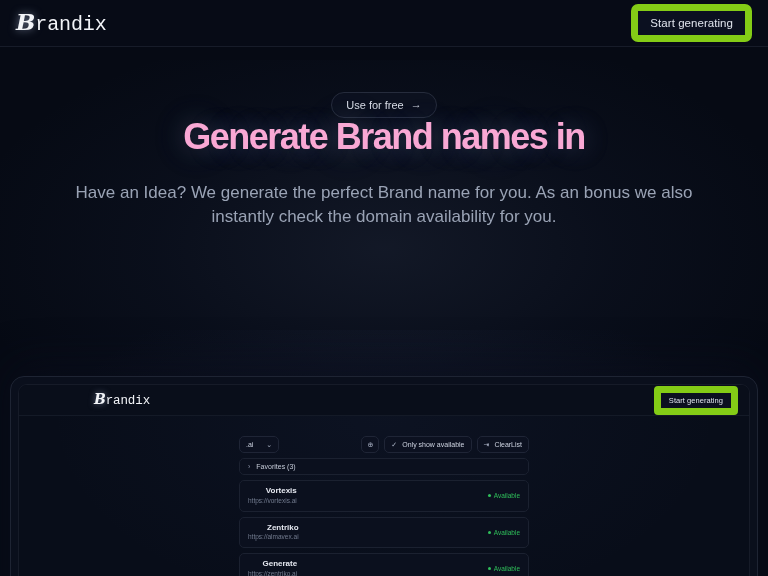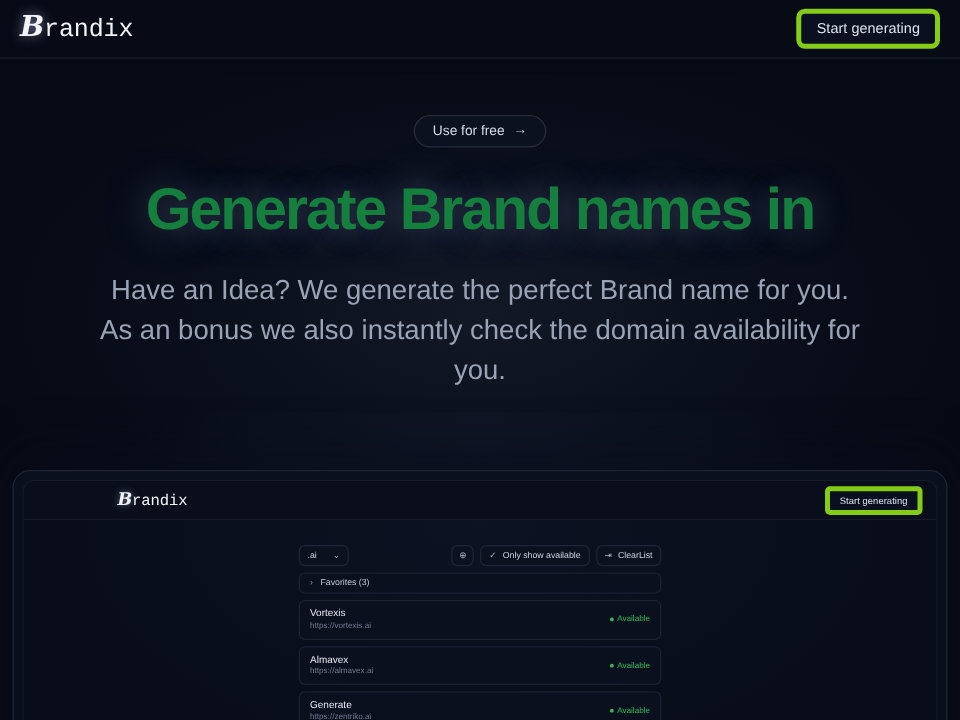--- a/index.html
+++ b/index.html
@@ -83,7 +83,7 @@
   }
 
   .btn-outline {
-    border: 4px solid #84cc16;
+    border: 7px solid #84cc16;
     background: #0b1020;
     color: #dfe3ec;
     border-radius: 7px;

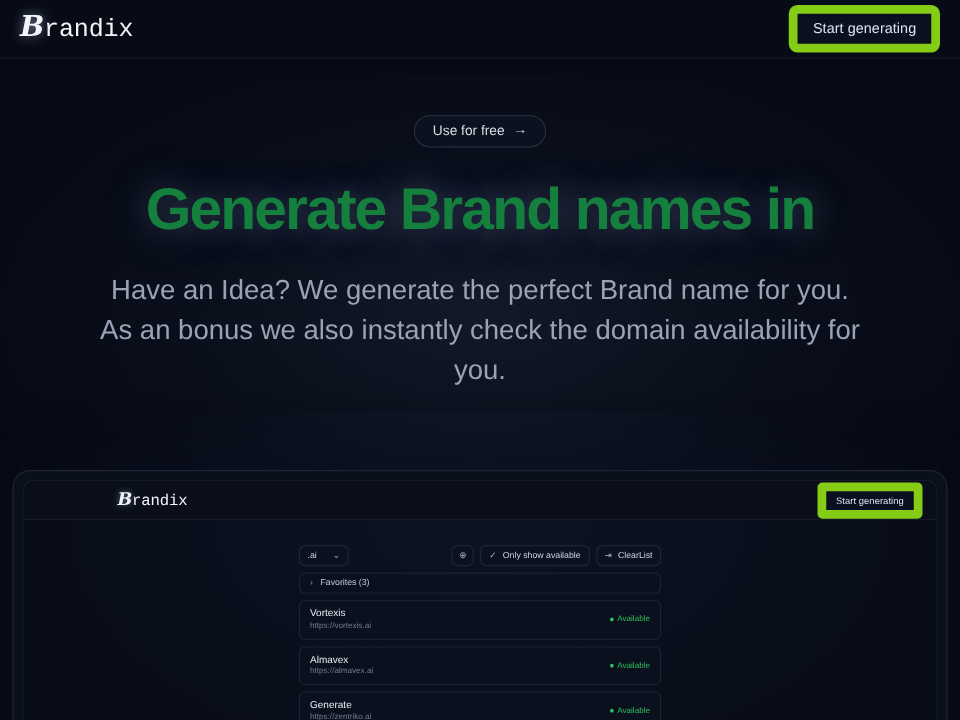--- a/index.html
+++ b/index.html
@@ -117,12 +117,11 @@
   .pill .arrow { font-size: 11px; color: #cfd4e0; line-height: 1; }
 
   .headline {
-    margin-top: 24px;
-    font-size: 47px;
+    font-size: 36px;
     line-height: 1.07;
     font-weight: 700;
     letter-spacing: -1.5px;
-    color: #15803d;
+    color: #f9a8d4;
     text-shadow: 0 0 26px rgba(175,195,240,0.30),
                  0 0 58px rgba(130,155,215,0.16);
   }

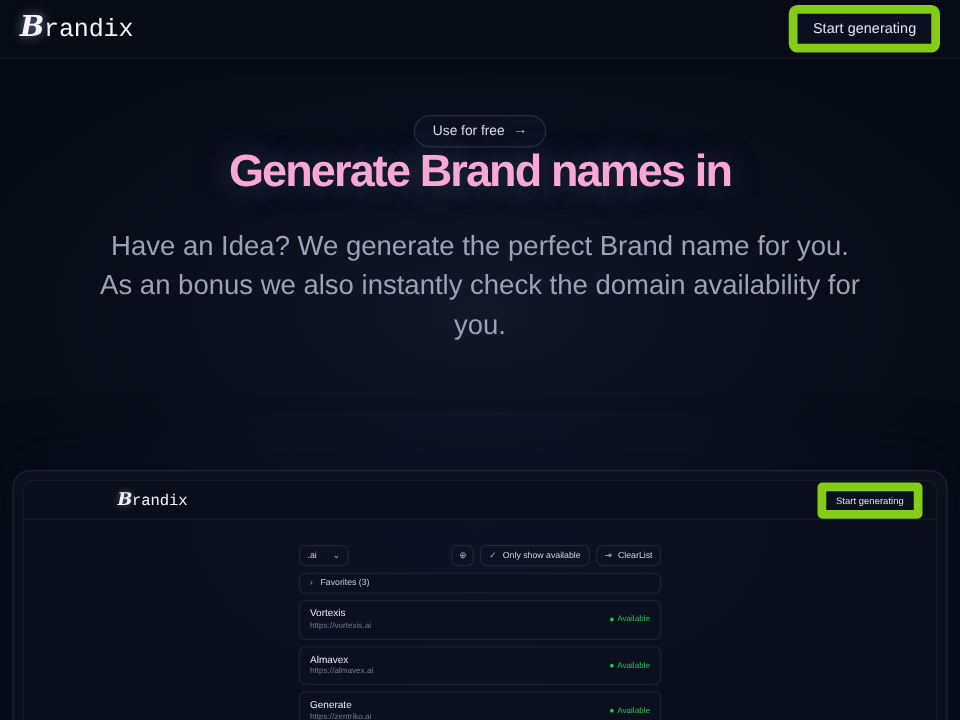--- a/index.html
+++ b/index.html
@@ -130,7 +130,7 @@
   .subhead {
     margin: 24px auto 0;
     max-width: 620px;
-    font-size: 22px;
+    font-size: 17px;
     line-height: 1.45;
     color: #9aa3b5;
     font-weight: 400;

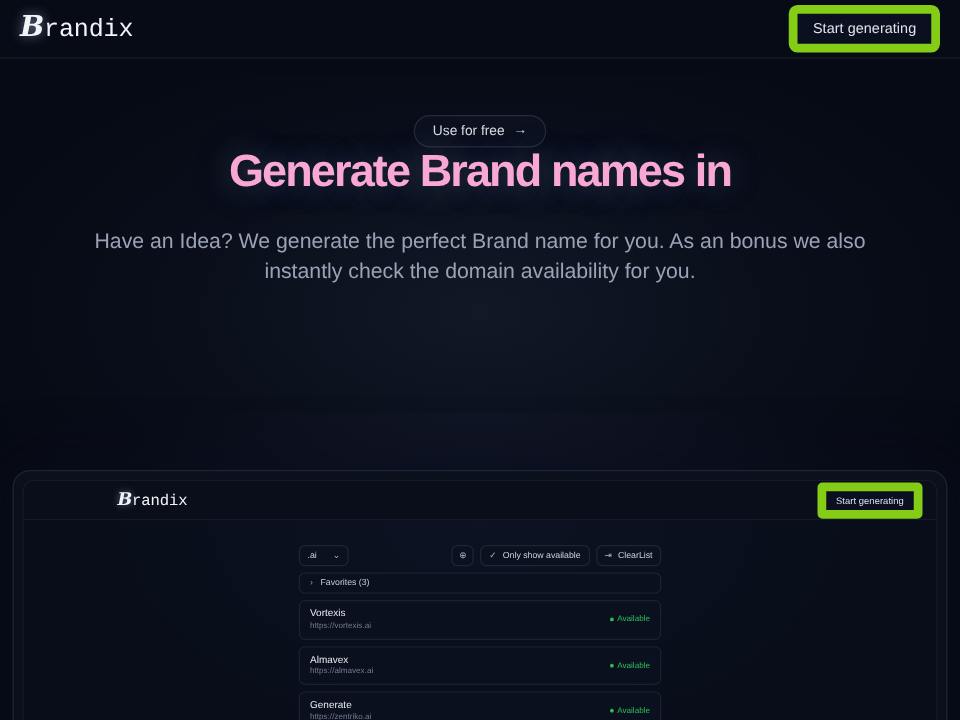--- a/index.html
+++ b/index.html
@@ -253,9 +253,10 @@
   }
   .row-name {
     font-size: 8px;
-    font-weight: 400;
+    font-weight: 700;
     color: #e6e9f1;
     line-height: 1.35;
+    text-align: right;
   }
   .row-url {
     font-size: 6.5px;

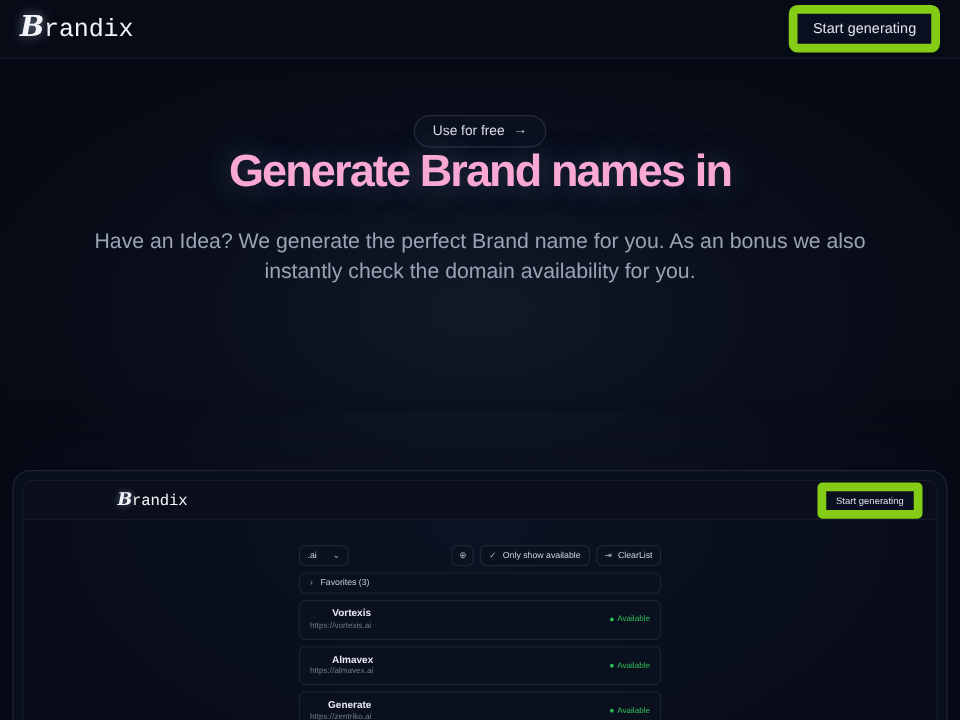--- a/index.html
+++ b/index.html
@@ -362,7 +362,7 @@
 
         <div class="row">
           <div>
-            <div class="row-name">Almavex</div>
+            <div class="row-name">Zentriko</div>
             <div class="row-url">https://almavex.ai</div>
           </div>
           <div class="row-status">

